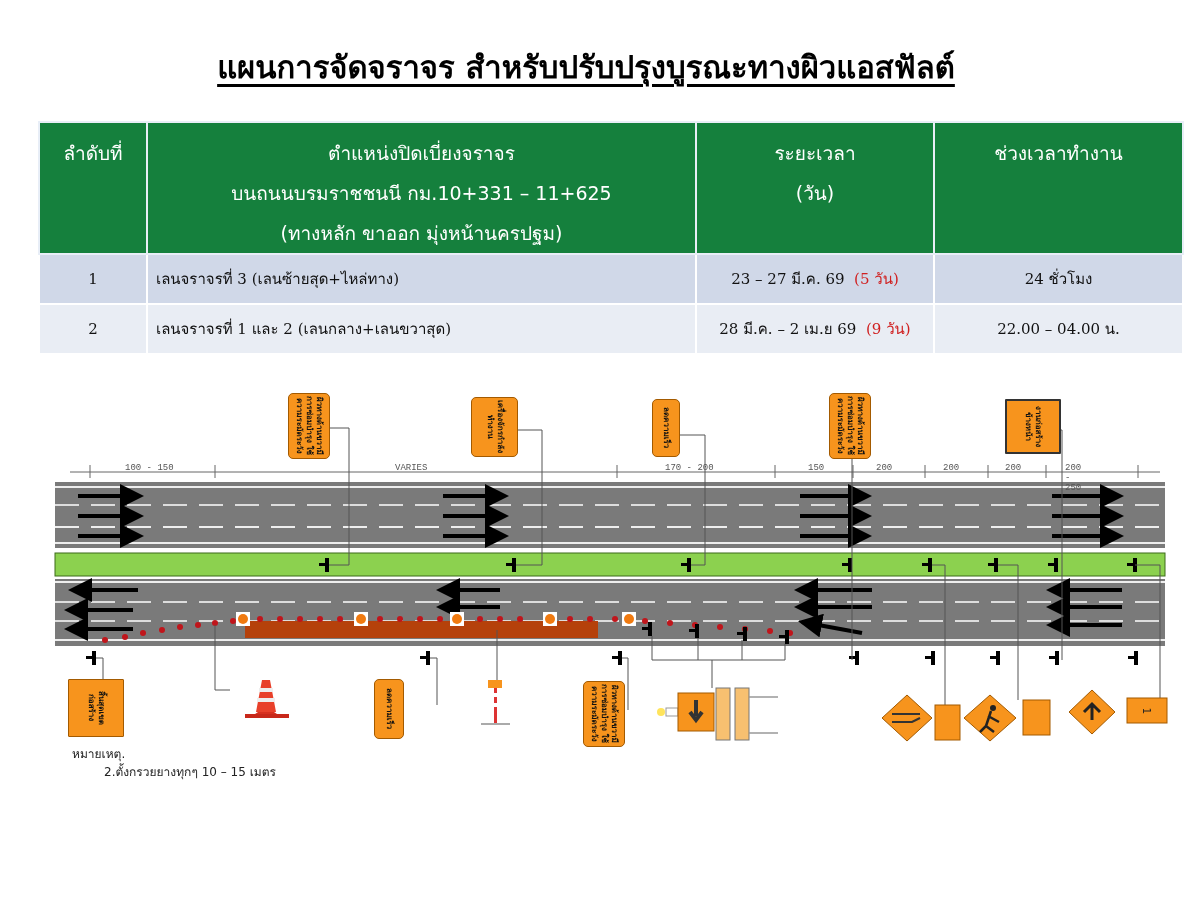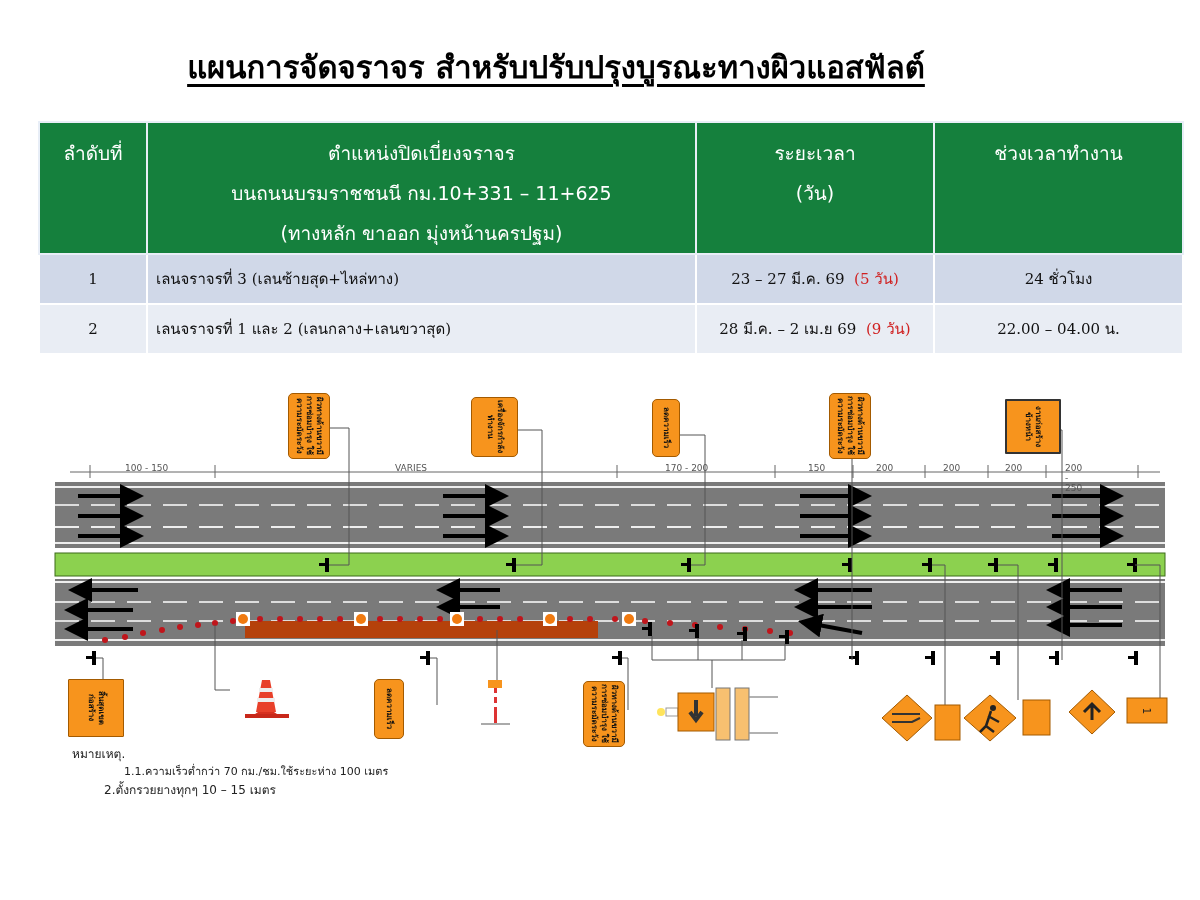--- a/index.html
+++ b/index.html
@@ -8,6 +8,7 @@
       position:absolute; left:0; top:42px; width:1112px; text-align:center;
       font-family:"DejaVu Serif", serif; font-weight:bold; font-size:31px; color:#000;
       letter-spacing:0px;
+      padding-left:30px;
     }
     .title span { text-decoration:underline; text-decoration-thickness:3px; text-underline-offset:6px; }
     table.plan {

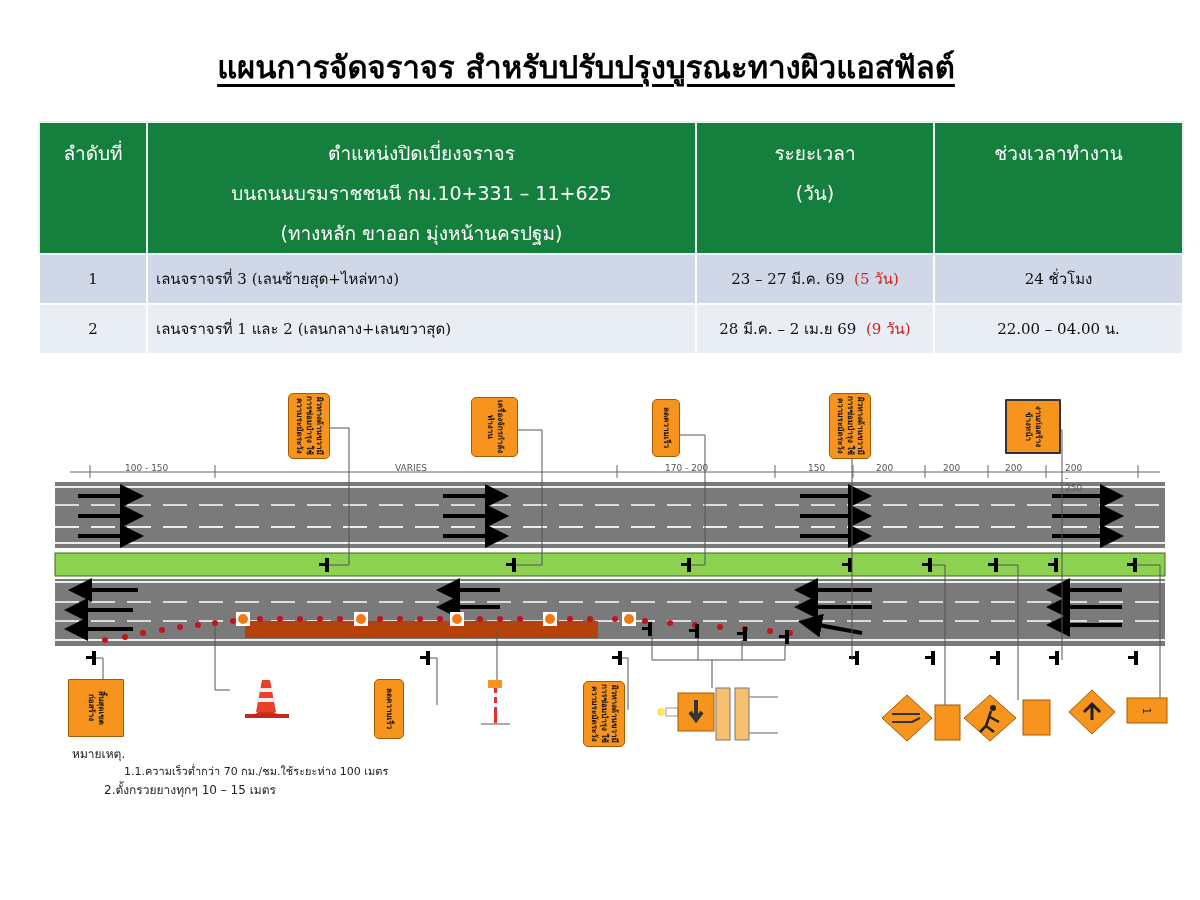--- a/index.html
+++ b/index.html
@@ -310,7 +310,7 @@
   </svg>
 
   
-  <div style="position:absolute;left:0;top:0;width:1068px;height:100px;">
+  <div style="position:absolute;left:0;top:0;width:1068px;height:100px;font-family:Liberation Mono, monospace;">
     <span style="position:absolute;left:125px;top:78px;font-size:9px;color:#555;">100 - 150</span>
     <span style="position:absolute;left:395px;top:78px;font-size:9px;color:#555;text-align:center;">VARIES</span>
     <span style="position:absolute;left:665px;top:78px;font-size:9px;color:#555;text-align:right;">170 - 200</span>

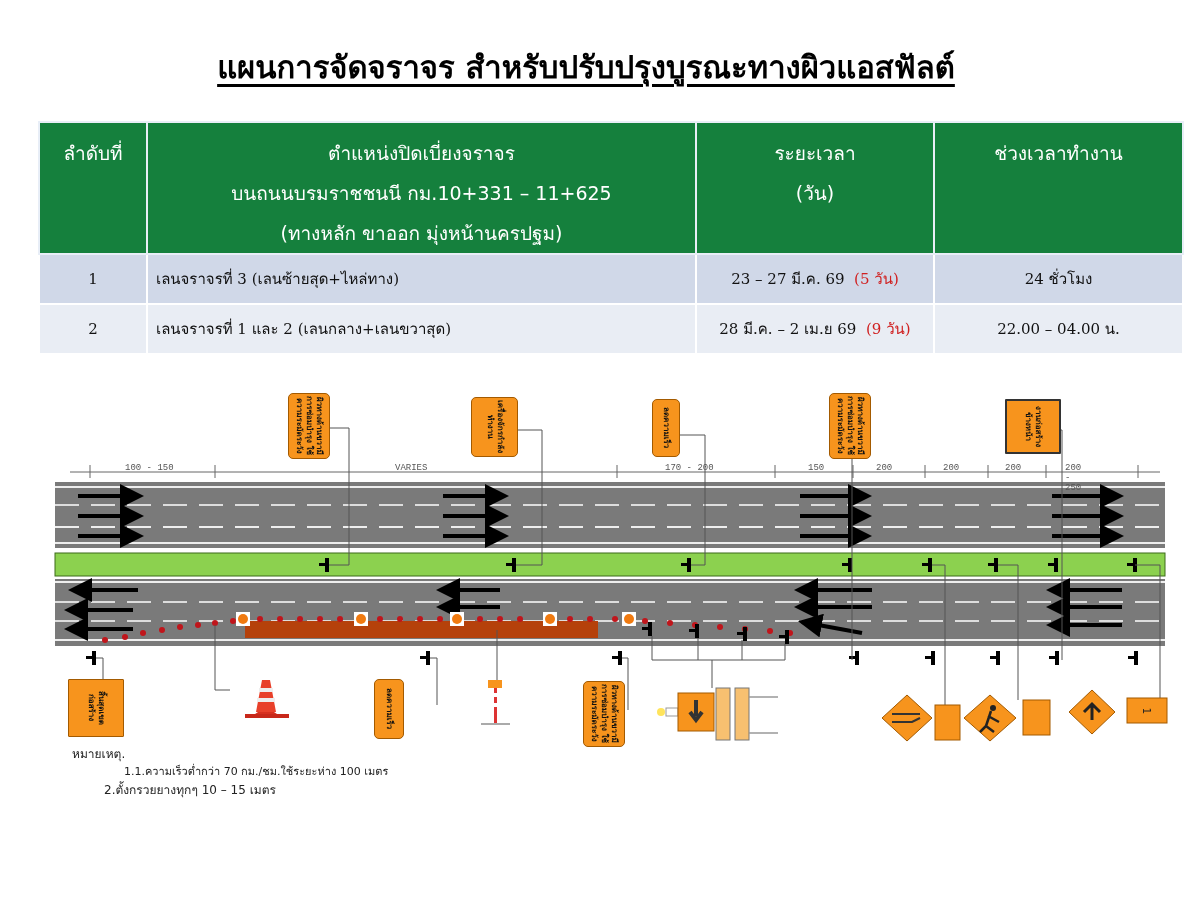--- a/index.html
+++ b/index.html
@@ -336,7 +336,6 @@
 
 <div class="notes">
   <div class="h">หมายเหตุ.</div>
-  <div style="padding-left:52px;font-size:11px;">1.1.ความเร็วต่ำกว่า 70 กม./ชม.ใช้ระยะห่าง 100 เมตร</div>
   <div style="padding-left:32px;">2.ตั้งกรวยยางทุกๆ 10 – 15 เมตร</div>
 </div>
 

